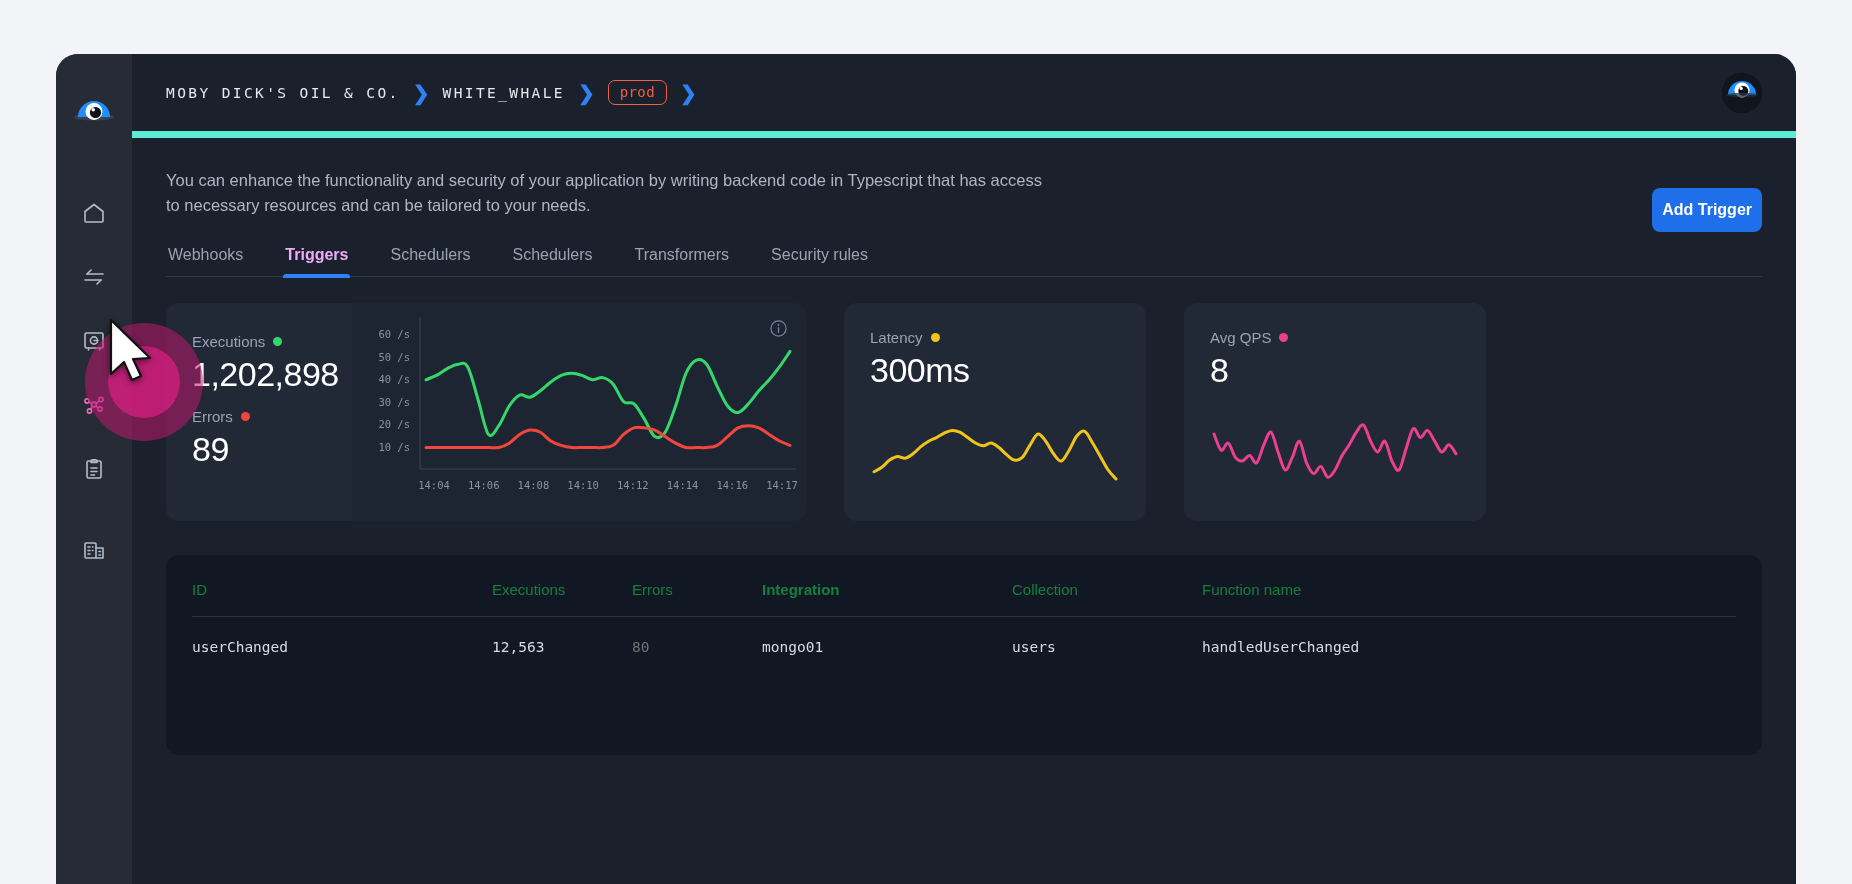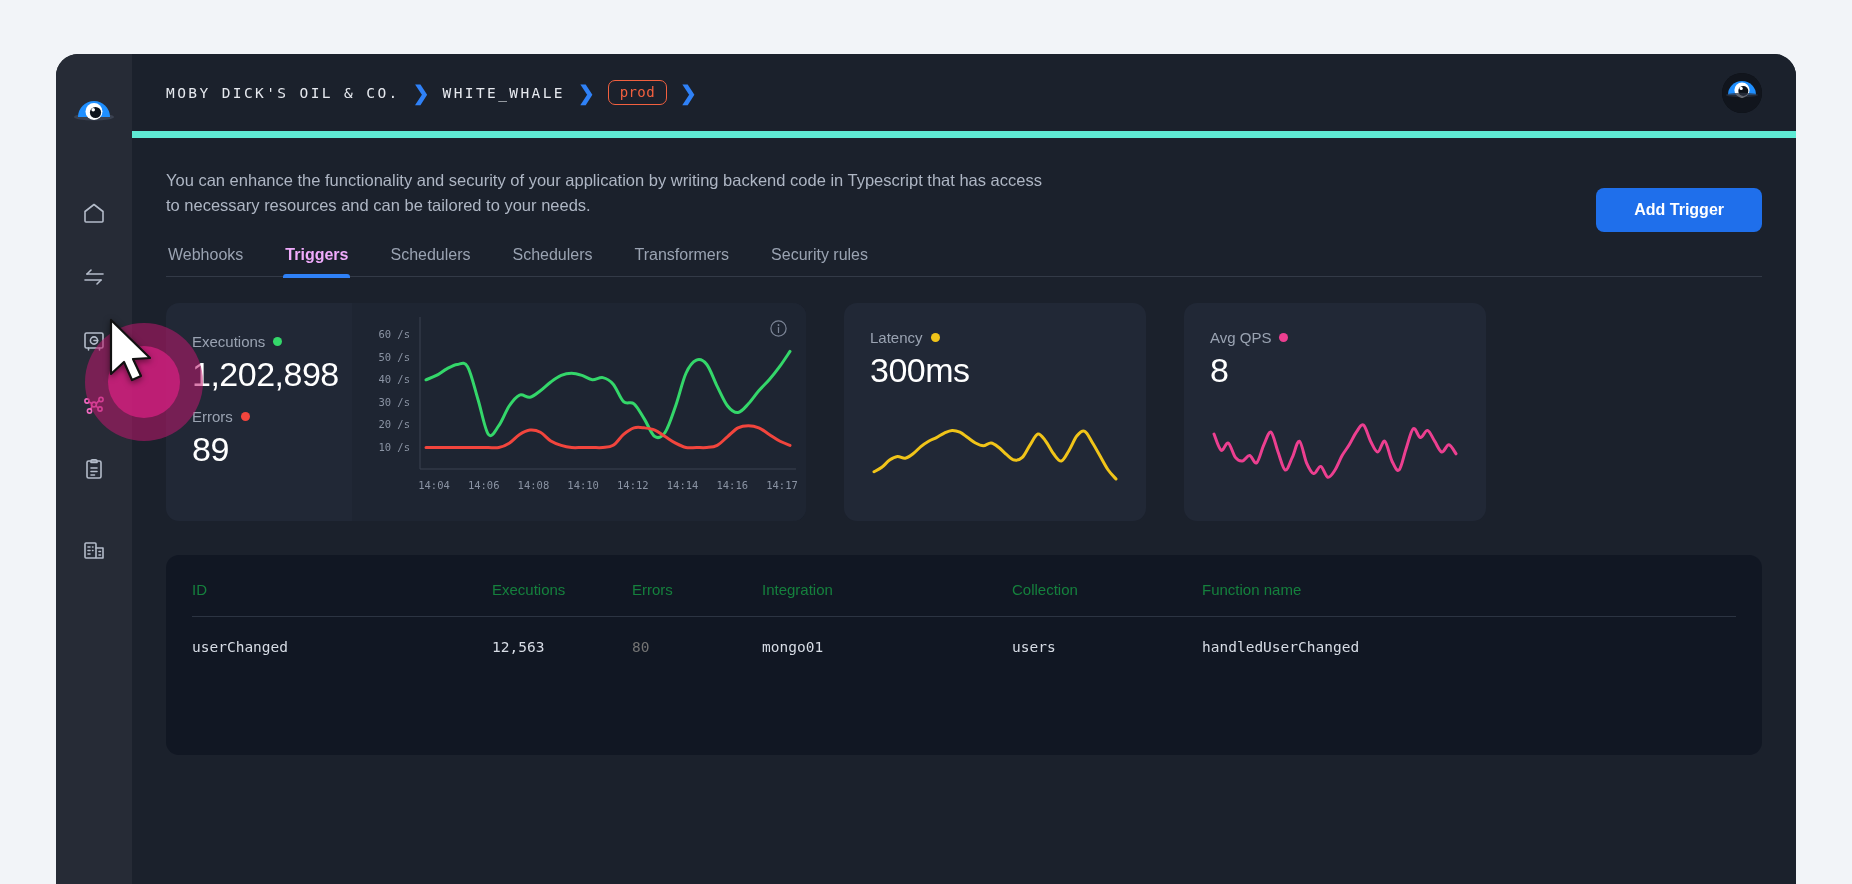--- a/index.html
+++ b/index.html
@@ -173,7 +173,7 @@
     border-radius: 8px;
     font-size: 16px;
     font-weight: 700;
-    padding: 13px 38px;
+    padding: 13px 10px;
     cursor: pointer;
     font-family: "Liberation Sans", sans-serif;
   }

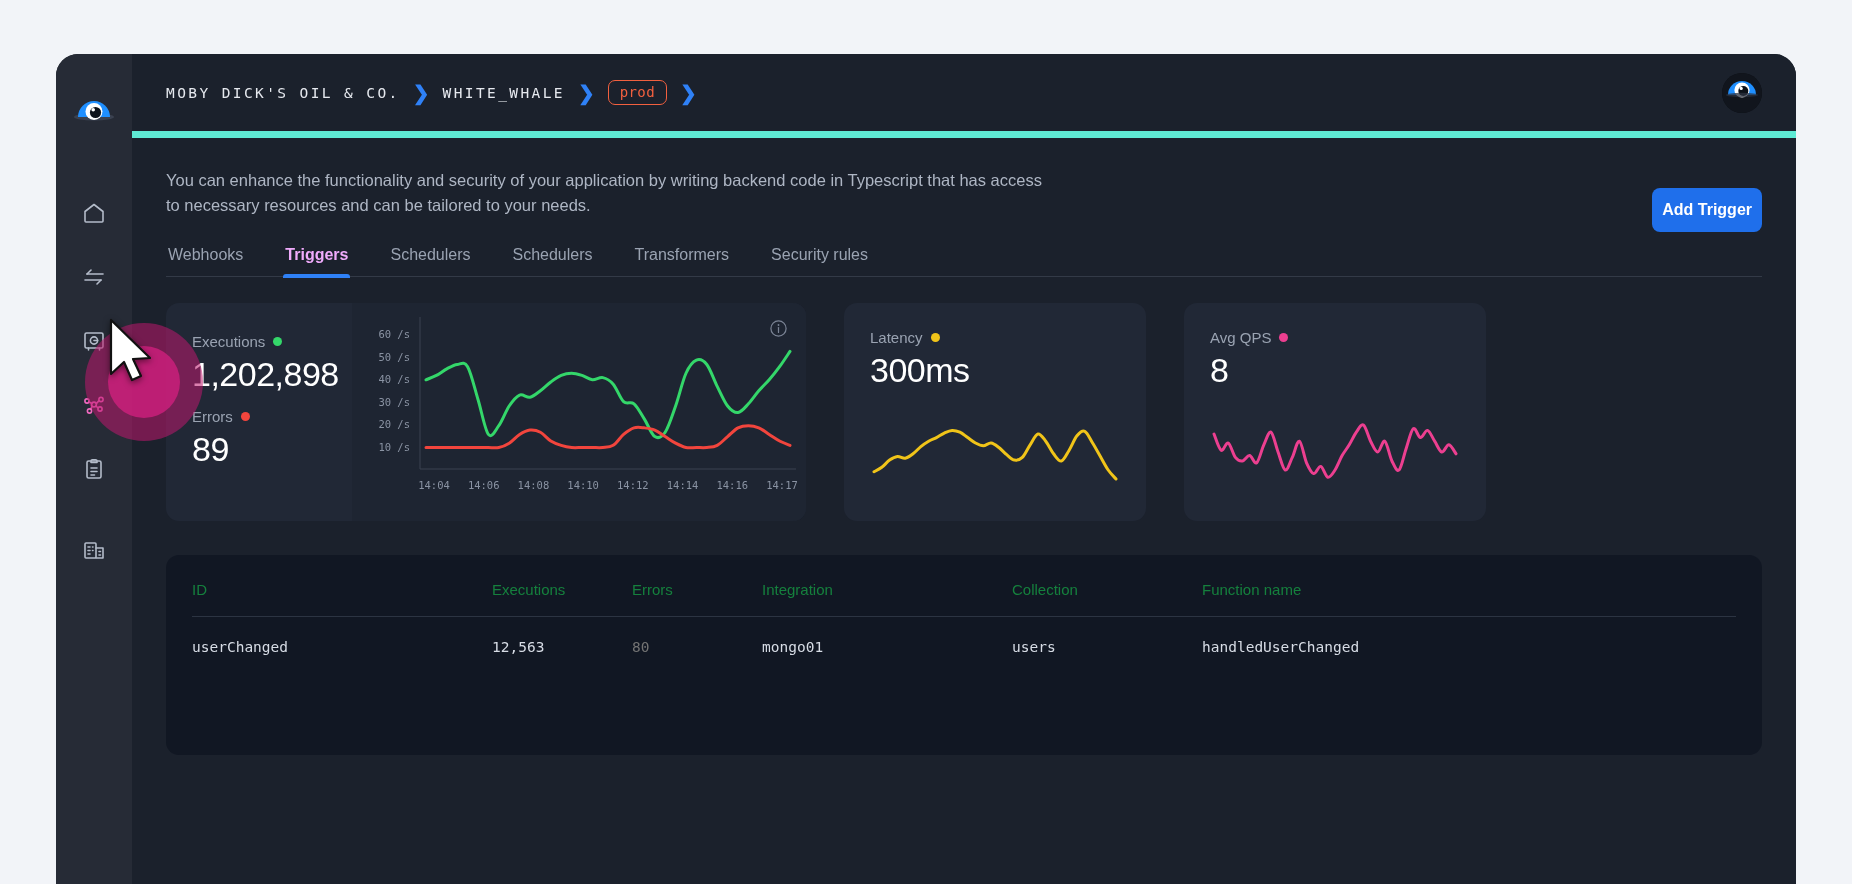--- a/index.html
+++ b/index.html
@@ -262,7 +262,7 @@
   .col-id { width: 300px; }
   .col-exec { width: 140px; }
   .col-err { width: 130px; }
-  .col-int { width: 250px; }
+  .col-int { width: 250px; font-weight: bold; }
   .col-coll { width: 190px; }
   .col-fn { width: auto; }
 </style>

